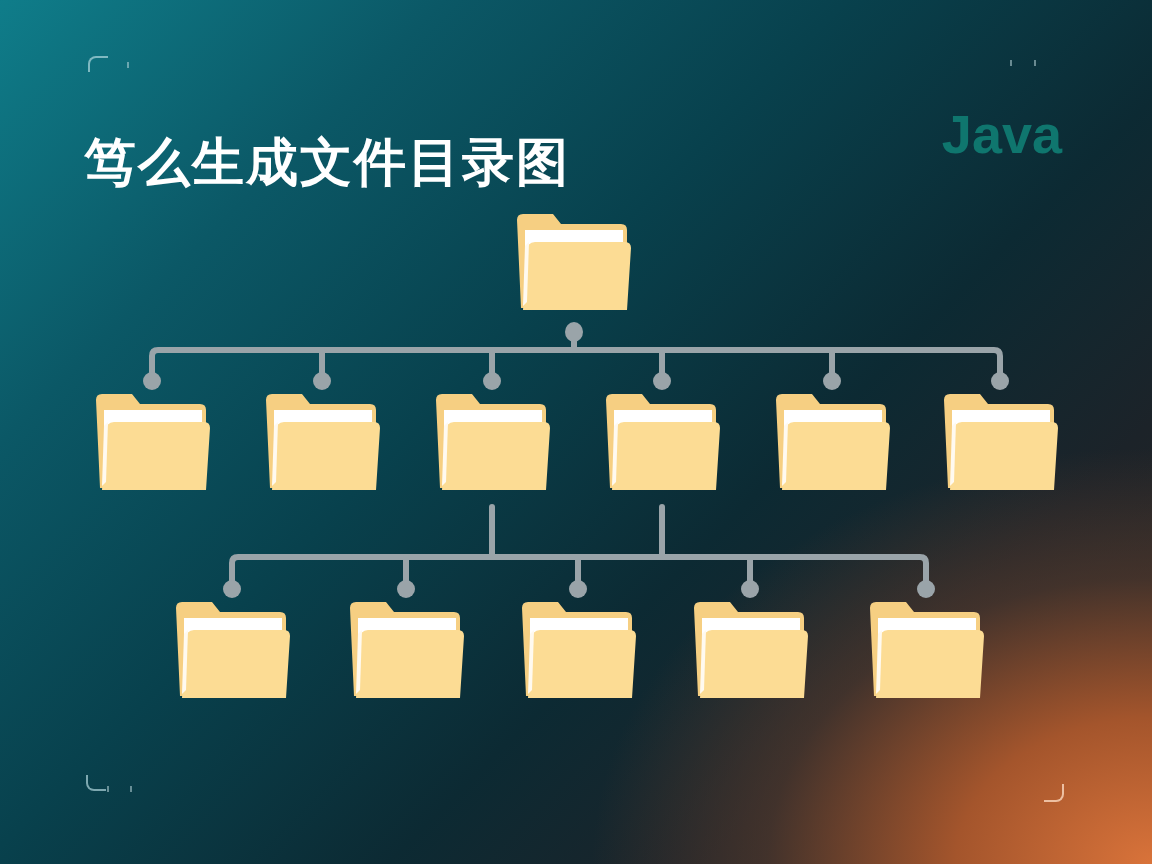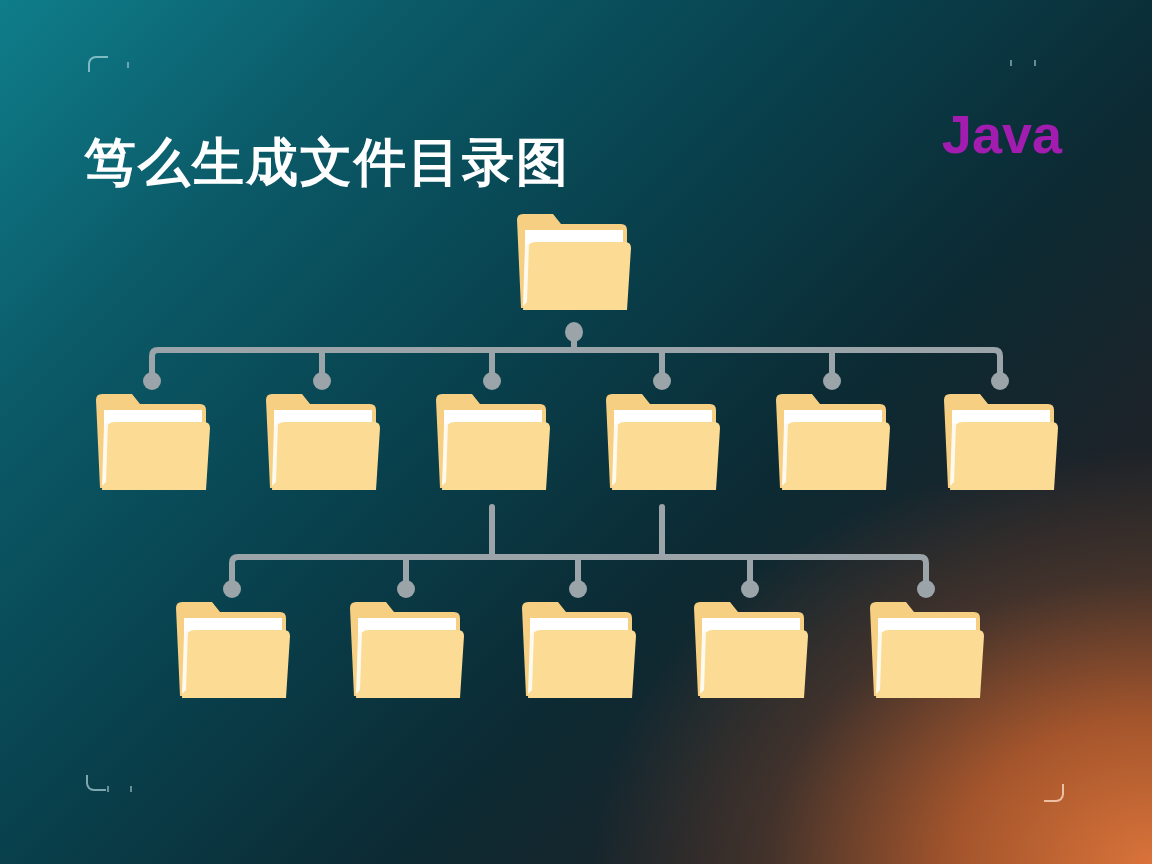--- a/index.html
+++ b/index.html
@@ -42,7 +42,7 @@
 <div class="corner c-br"></div>
 
 <div class="title">笃么生成文件目录图</div>
-<div class="lang" style="color:#a21caf;margin-left:24px;">Java</div>
+<div class="lang" style="color:#0f766e;margin-left:24px;">Java</div>
 
 <svg class="tree" width="1152" height="864">
   <g stroke="#9aa4a9" stroke-width="6" fill="none" stroke-linecap="round" stroke-linejoin="round">

